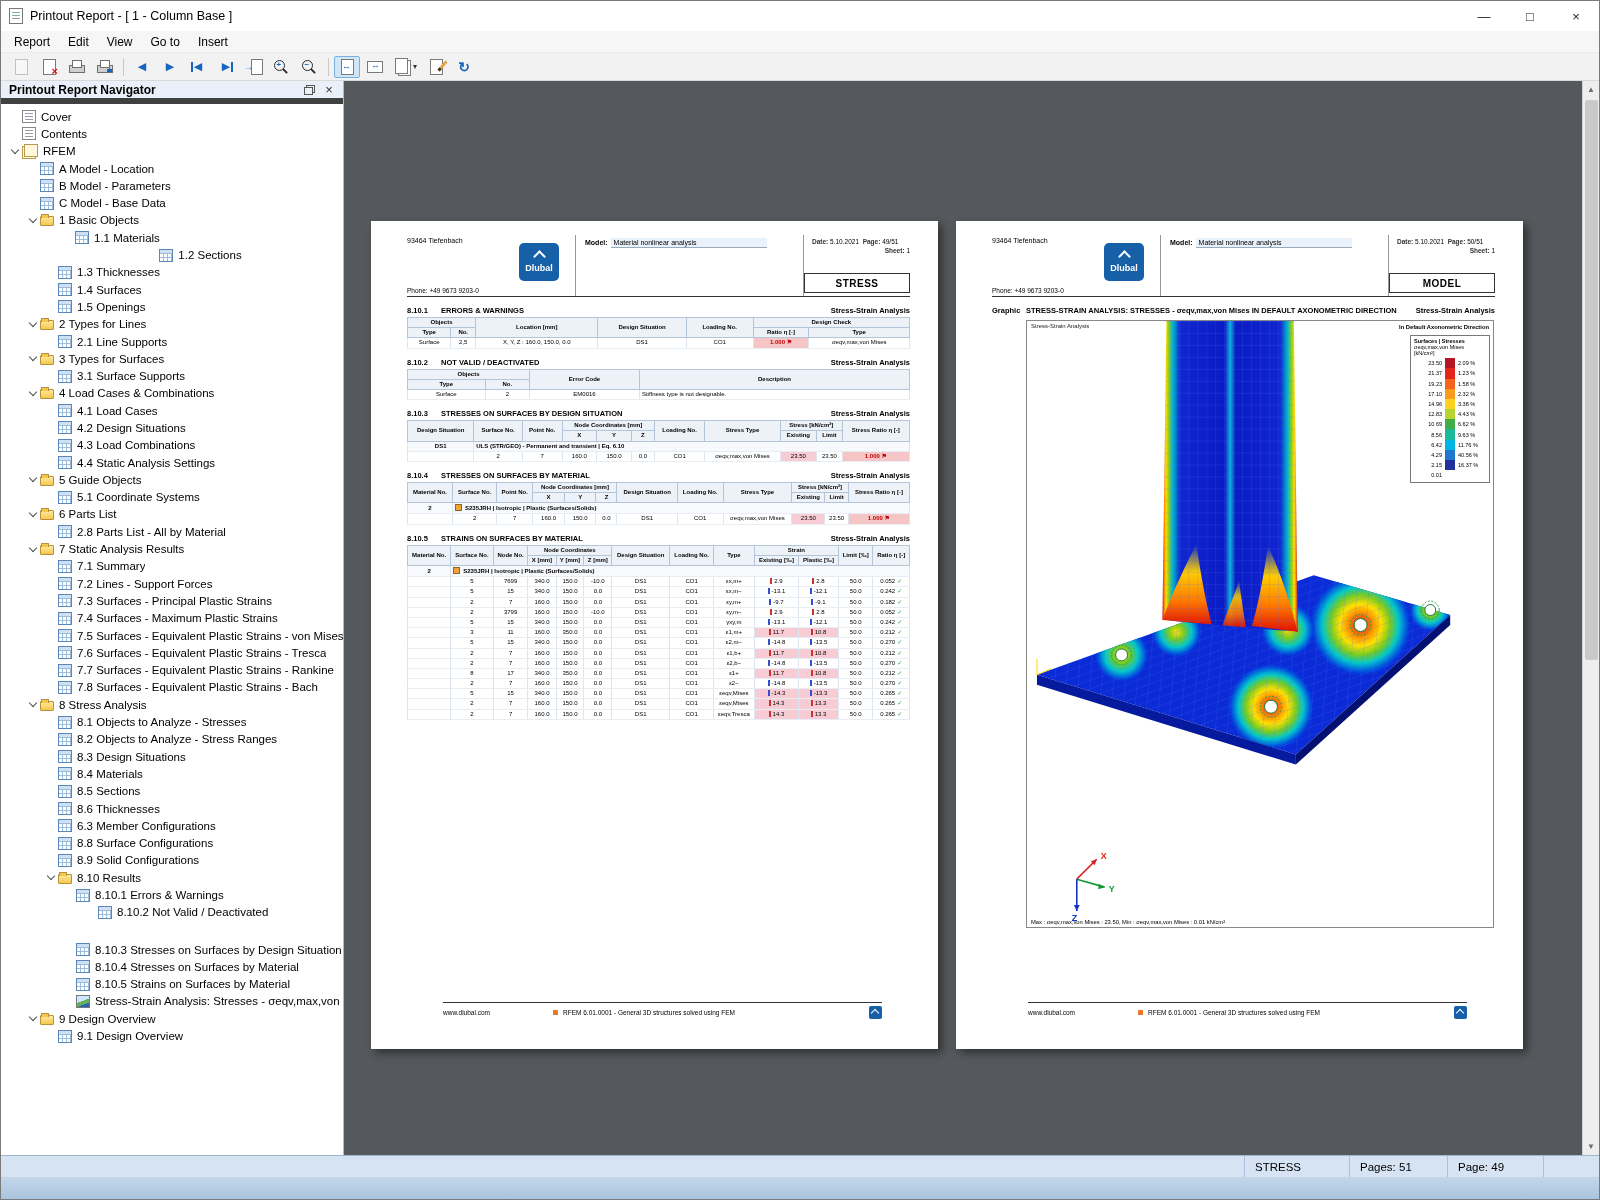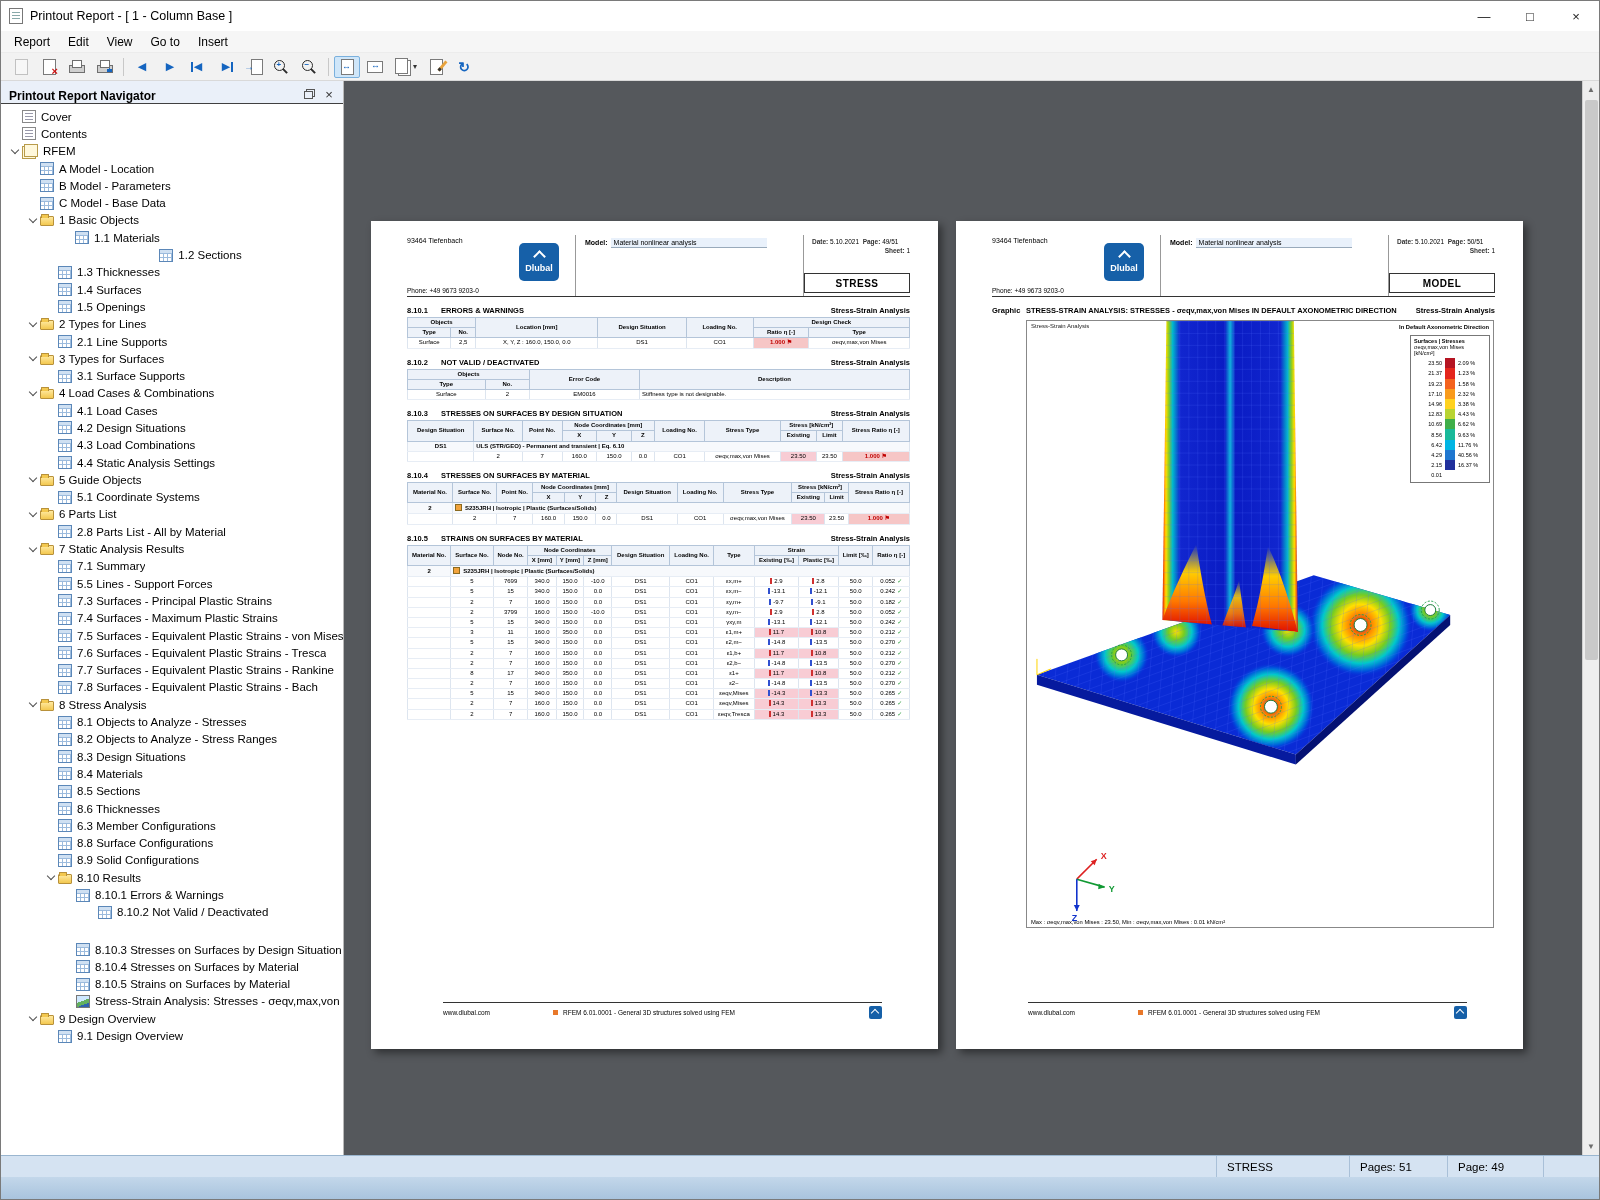--- a/index.html
+++ b/index.html
@@ -54,7 +54,7 @@
 
   
   .navigator { width:343px; flex:none; background:#fff; border-right:1px solid #b9b9b9; display:flex; flex-direction:column; }
-  .nav-head { height:23px; background:#eaf0f9; border-bottom:1px solid #404040; display:flex; align-items:flex-end; padding:0 4px 0 8px; flex:none; }
+  .nav-head { height:23px; background:#eaf0f9; border-bottom:6px solid #404040; display:flex; align-items:center; padding:0 4px 0 8px; flex:none; }
   .nav-title { font-weight:bold; font-size:12px; flex:1; }
   .nav-btn { width:20px; height:18px; display:flex; align-items:center; justify-content:center; font-size:13px; color:#333; }
   .float-ic { width:9px; height:8px; border:1px solid #555; box-shadow:2px -2px 0 -1px #eaf0f9, 2px -2px 0 0 #555; margin:2px 0 0 -2px; }

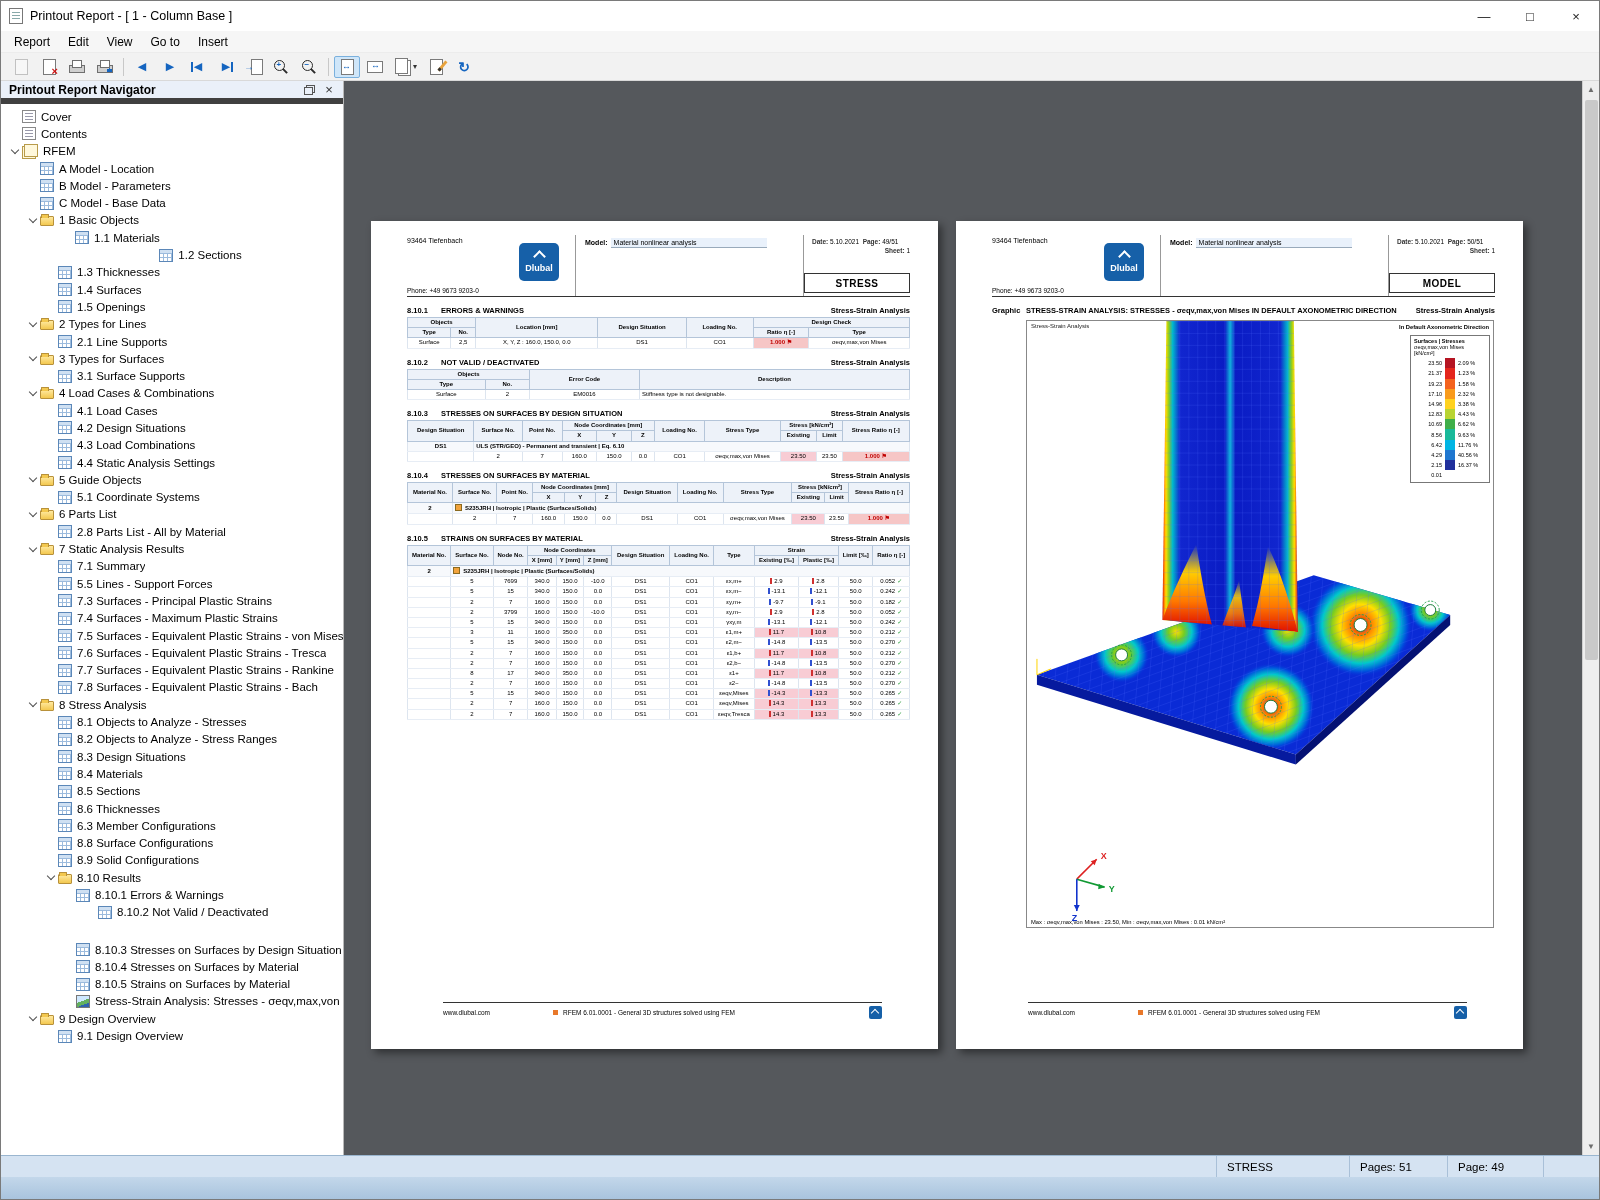--- a/index.html
+++ b/index.html
@@ -392,7 +392,7 @@
           <div class="tree-row" style="padding-left: 42px;">
             <span class="chev"></span>
             <span class="tico tico-table"></span>
-            <span class="tlabel">5.5 Lines - Support Forces</span>
+            <span class="tlabel">7.2 Lines - Support Forces</span>
           </div>
           <div class="tree-row" style="padding-left: 42px;">
             <span class="chev"></span>

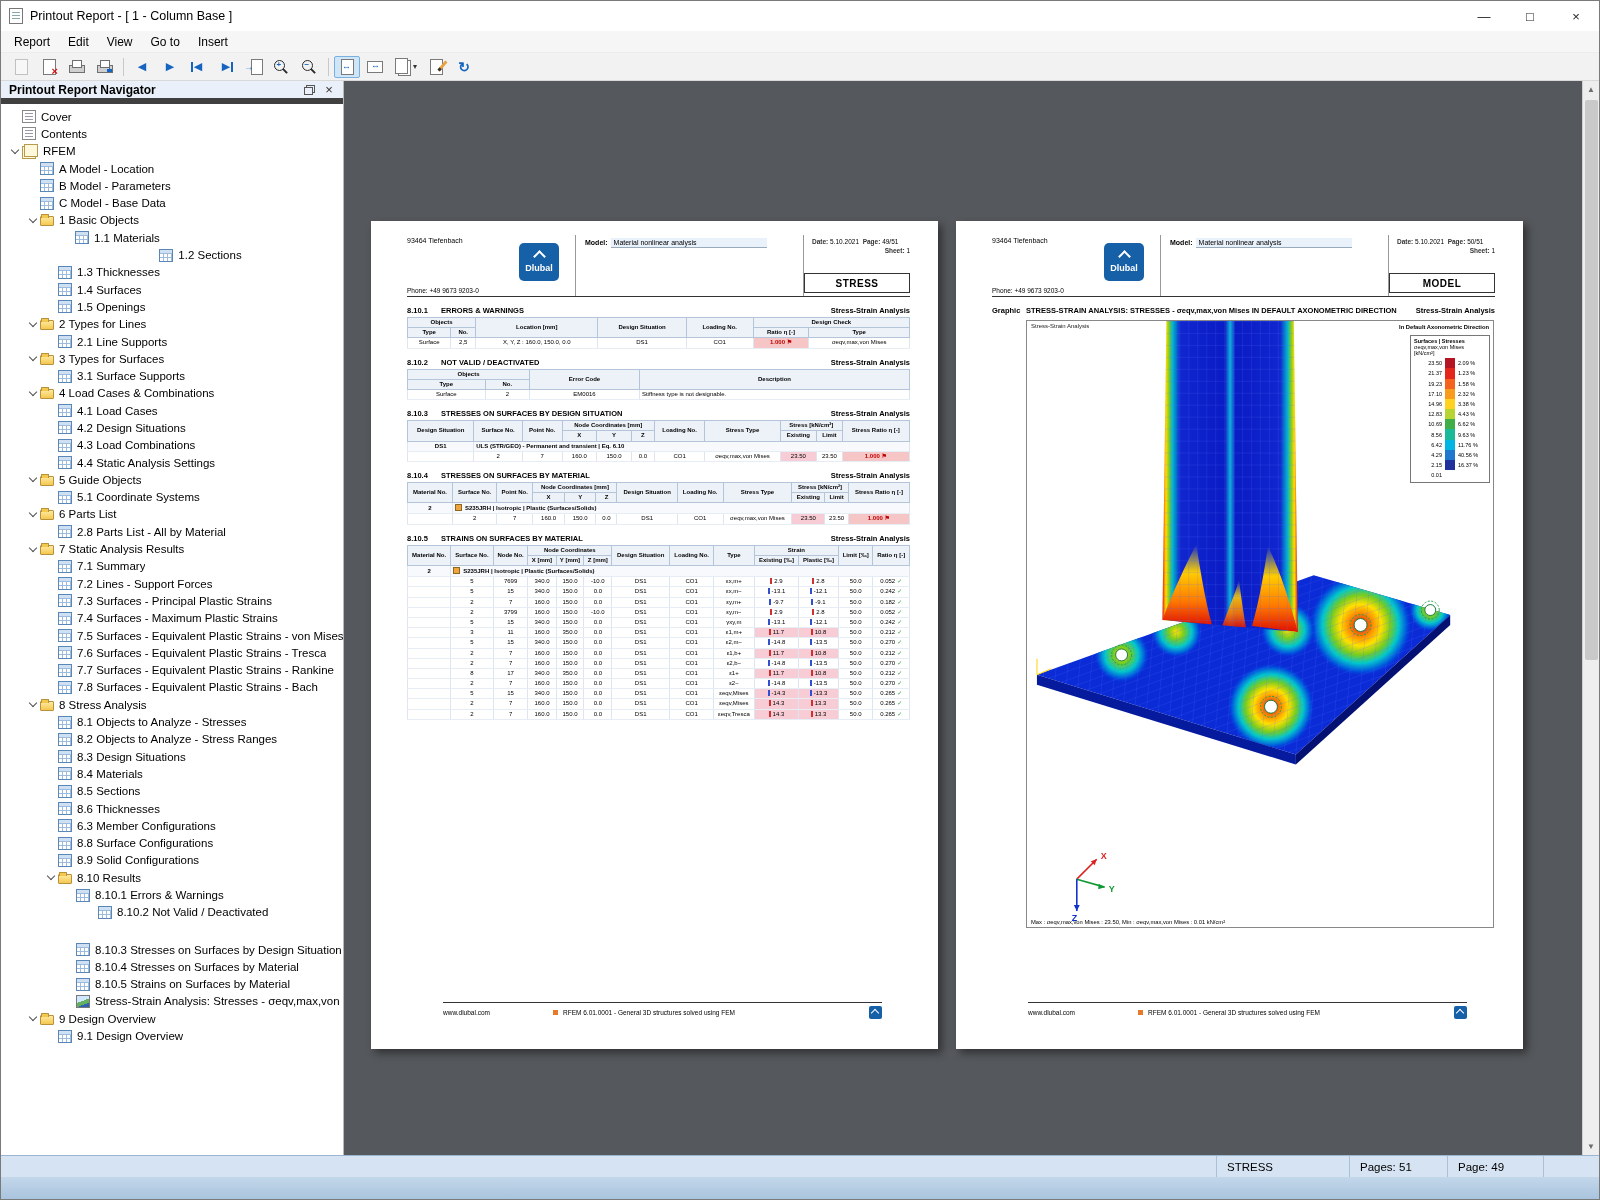--- a/index.html
+++ b/index.html
@@ -89,7 +89,7 @@
   .statusbar { height:22px; background:#d5e3f2; border-top:1px solid #9ab6d0; display:flex; align-items:center; font-size:11.5px; flex:none; }
   .sfill { flex:1; }
   .sfield { border-left:1px solid #a9c0d8; height:100%; display:flex; align-items:center; padding:0 10px; }
-  .sfield.w1 { width:105px; } .sfield.w2 { width:98px;margin-left:28px; } .sfield.w3 { width:96px; } .sfield.w4 { width:56px; }
+  .sfield.w1 { width:105px; } .sfield.w2 { width:98px; } .sfield.w3 { width:96px; } .sfield.w4 { width:56px; }
   .bottomstrip { height:22px; background:linear-gradient(#c3d7ea,#a9c4de); flex:none; }
 
   

